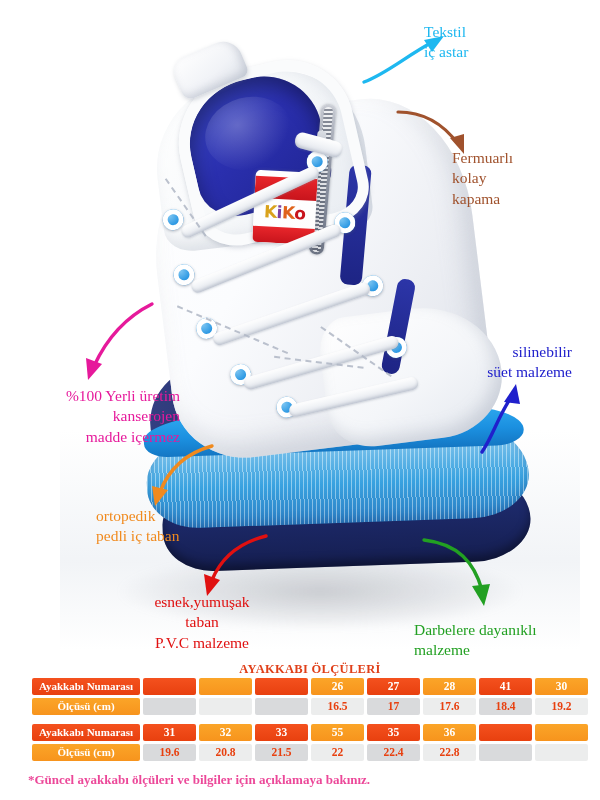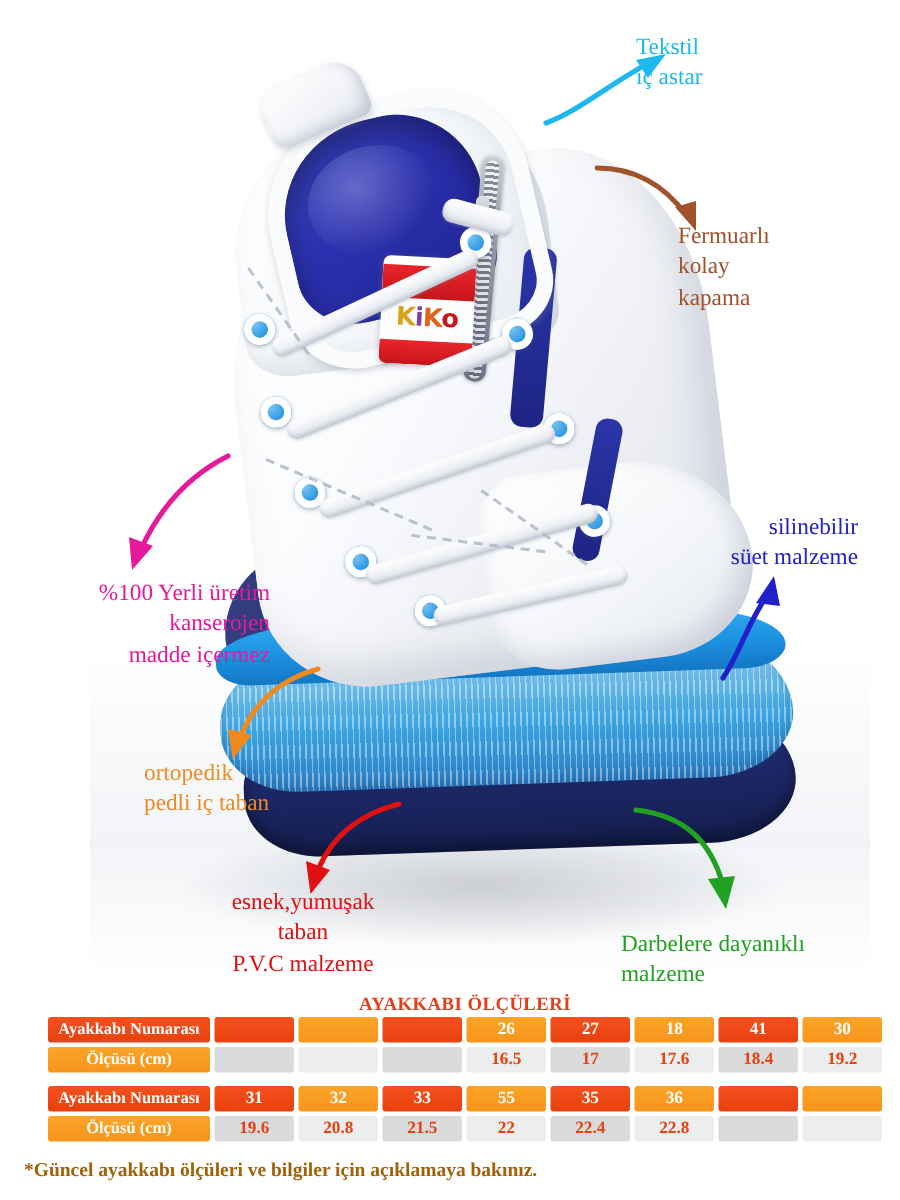--- a/index.html
+++ b/index.html
@@ -490,7 +490,7 @@
         <div class="cell num-a"></div>
         <div class="cell num-b">26</div>
         <div class="cell num-a">27</div>
-        <div class="cell num-b">18</div>
+        <div class="cell num-b">28</div>
         <div class="cell num-a">41</div>
         <div class="cell num-b">30</div>
       </div>

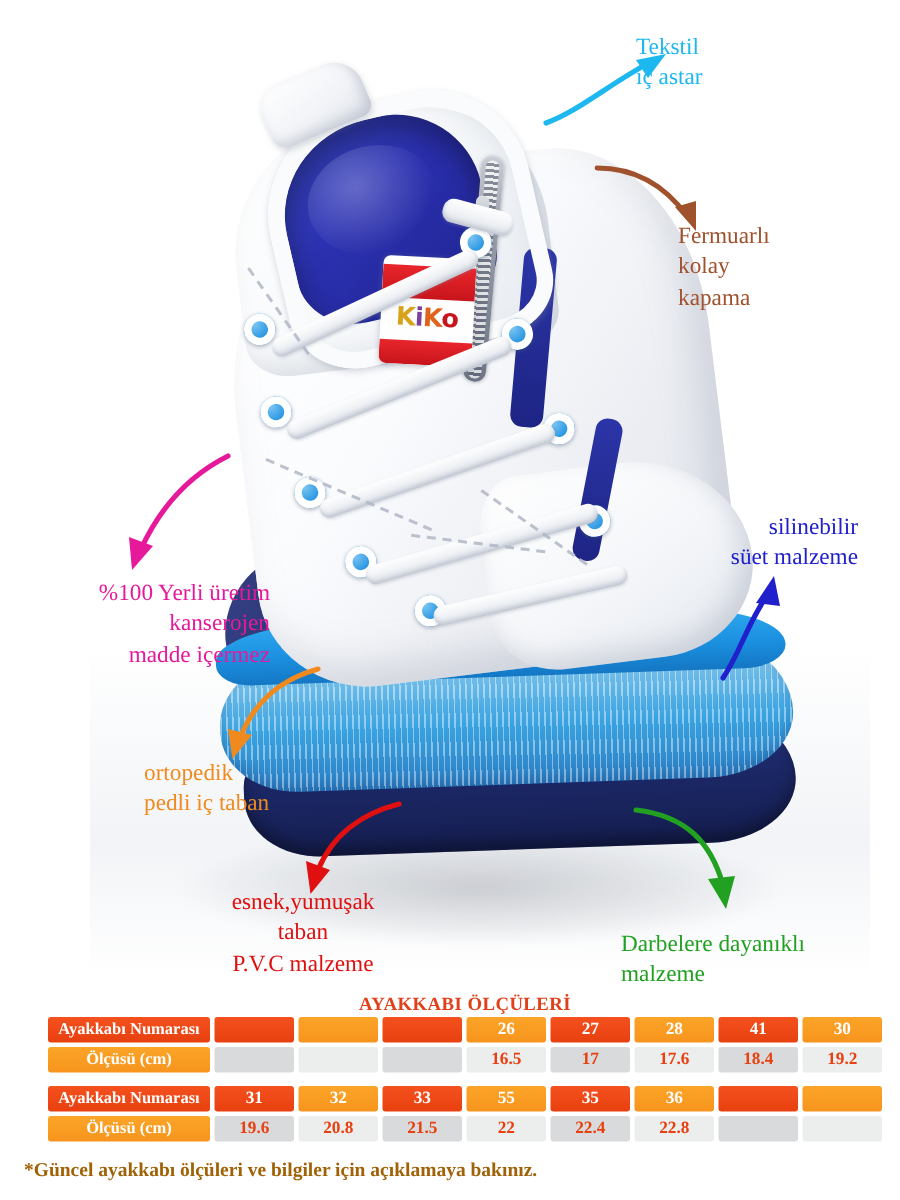--- a/index.html
+++ b/index.html
@@ -345,11 +345,11 @@
 
   .footnote {
     position: absolute;
-    left: 16px; top: 112px;
+    left: 28px; top: 112px;
     font-family: "Liberation Serif", serif;
     font-weight: bold;
     font-size: 13px;
-    color: #a16207;
+    color: #ec4899;
     white-space: nowrap;
   }
 </style>

